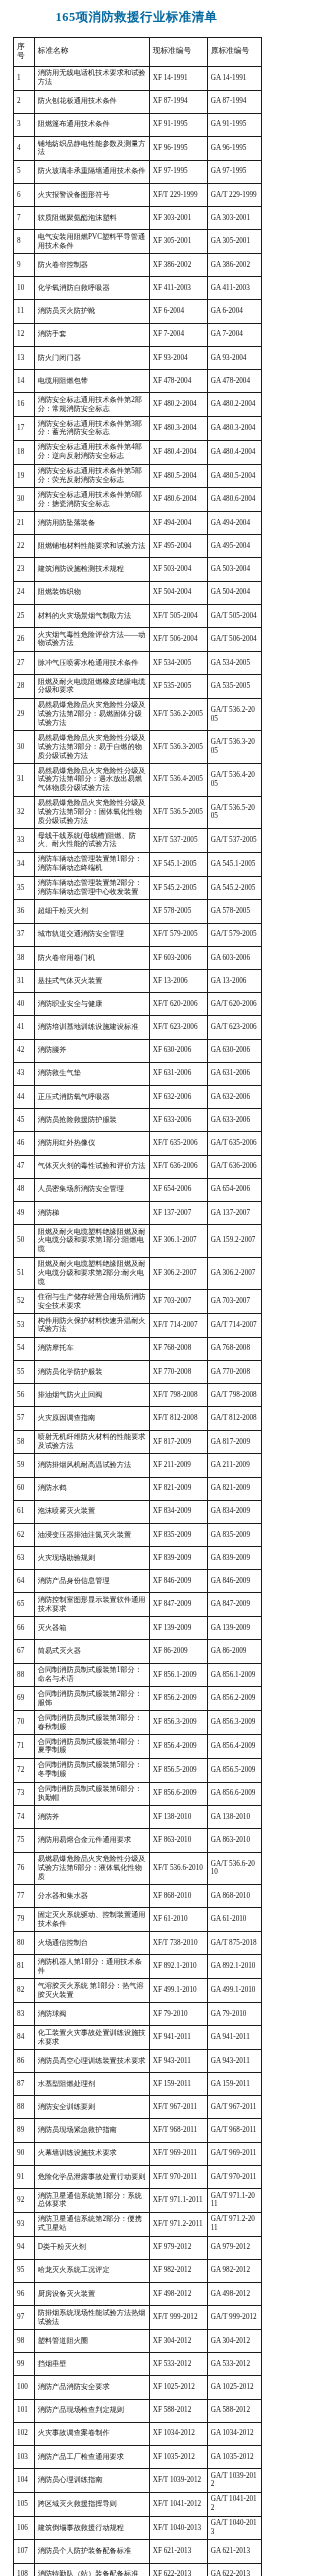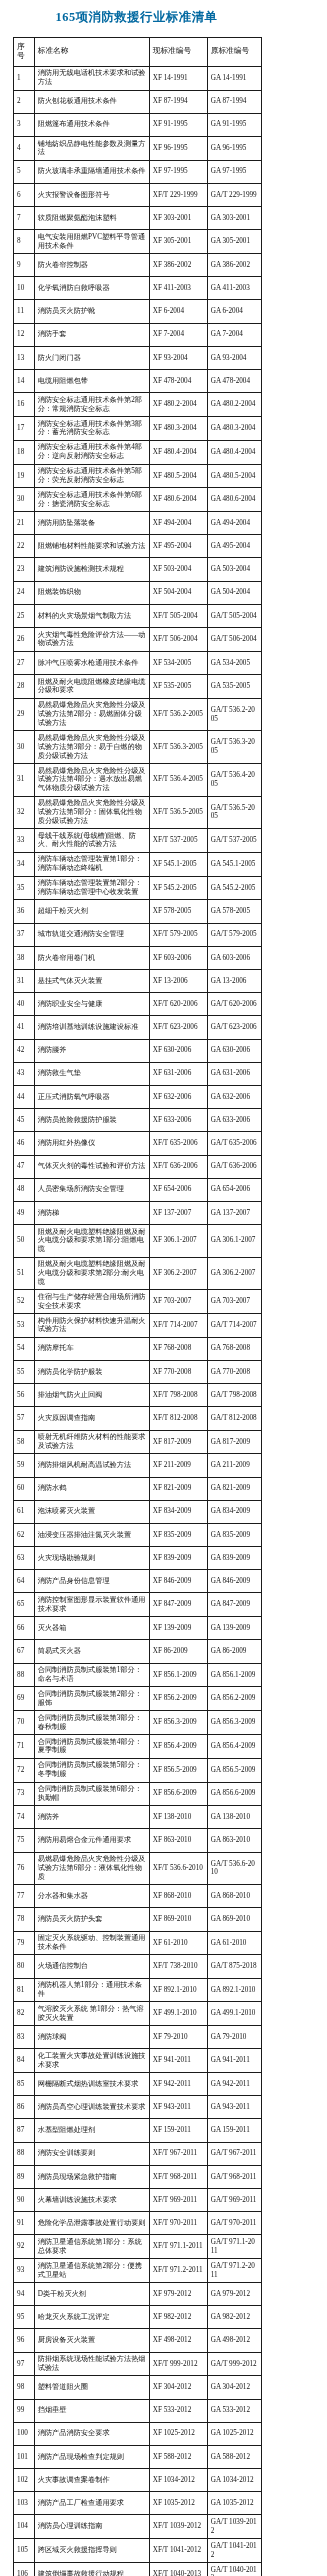--- a/index.html
+++ b/index.html
@@ -348,7 +348,7 @@
           <td class="no">50</td>
           <td>阻燃及耐火电缆塑料绝缘阻燃及耐火电缆分级和要求第1部分:阻燃电缆</td>
           <td>XF 306.1-2007</td>
-          <td>GA 306.1-2007</td>
+          <td>GA 159.2-2007</td>
         </tr>
         <tr>
           <td class="no">51</td>

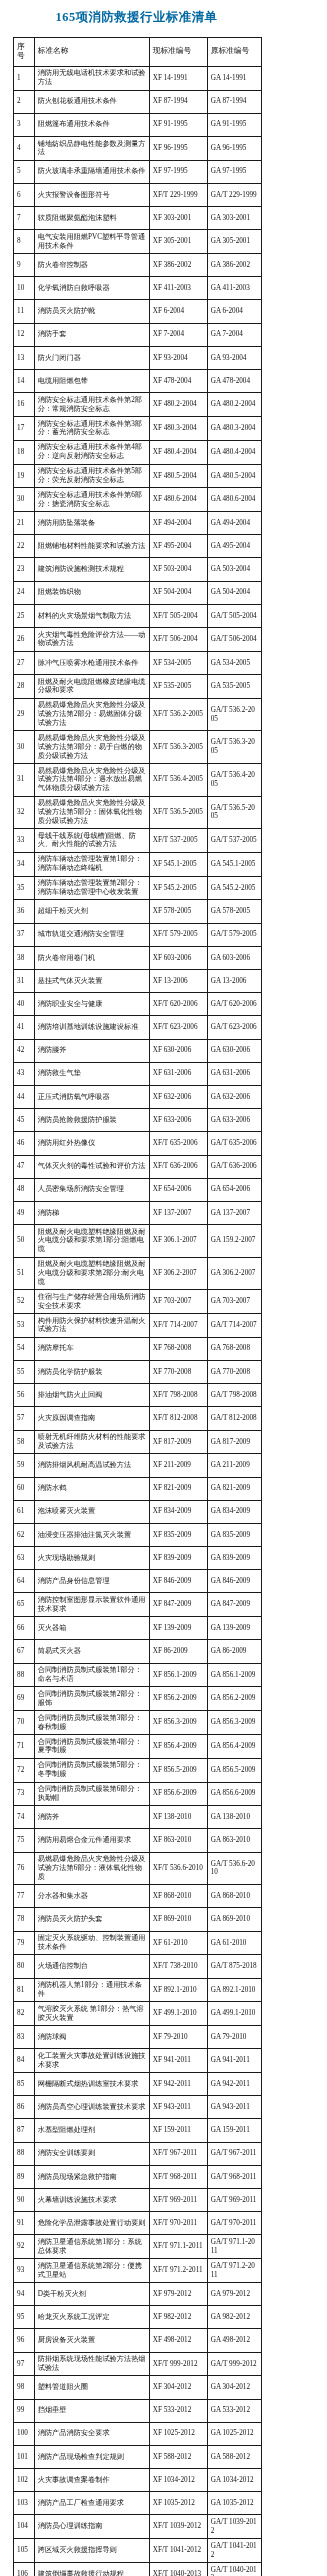--- a/index.html
+++ b/index.html
@@ -513,12 +513,6 @@
           <td>GA 868-2010</td>
         </tr>
         <tr>
-          <td class="no">78</td>
-          <td>消防员灭火防护头套</td>
-          <td>XF 869-2010</td>
-          <td>GA 869-2010</td>
-        </tr>
-        <tr>
           <td class="no">79</td>
           <td>固定灭火系统驱动、控制装置通用技术条件</td>
           <td>XF 61-2010</td>

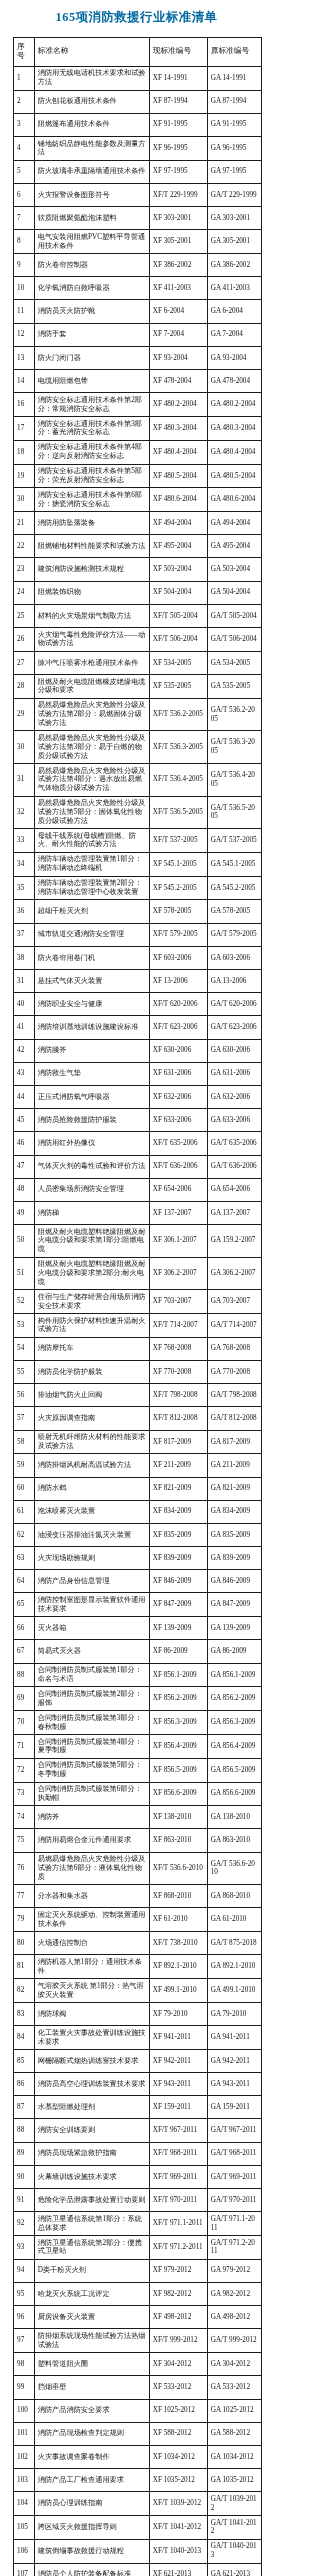--- a/index.html
+++ b/index.html
@@ -549,12 +549,6 @@
           <td>GA 941-2011</td>
         </tr>
         <tr>
-          <td class="no">85</td>
-          <td>网栅隔断式烟热训练室技术要求</td>
-          <td>XF 942-2011</td>
-          <td>GA 942-2011</td>
-        </tr>
-        <tr>
           <td class="no">86</td>
           <td>消防员高空心理训练装置技术要求</td>
           <td>XF 943-2011</td>

